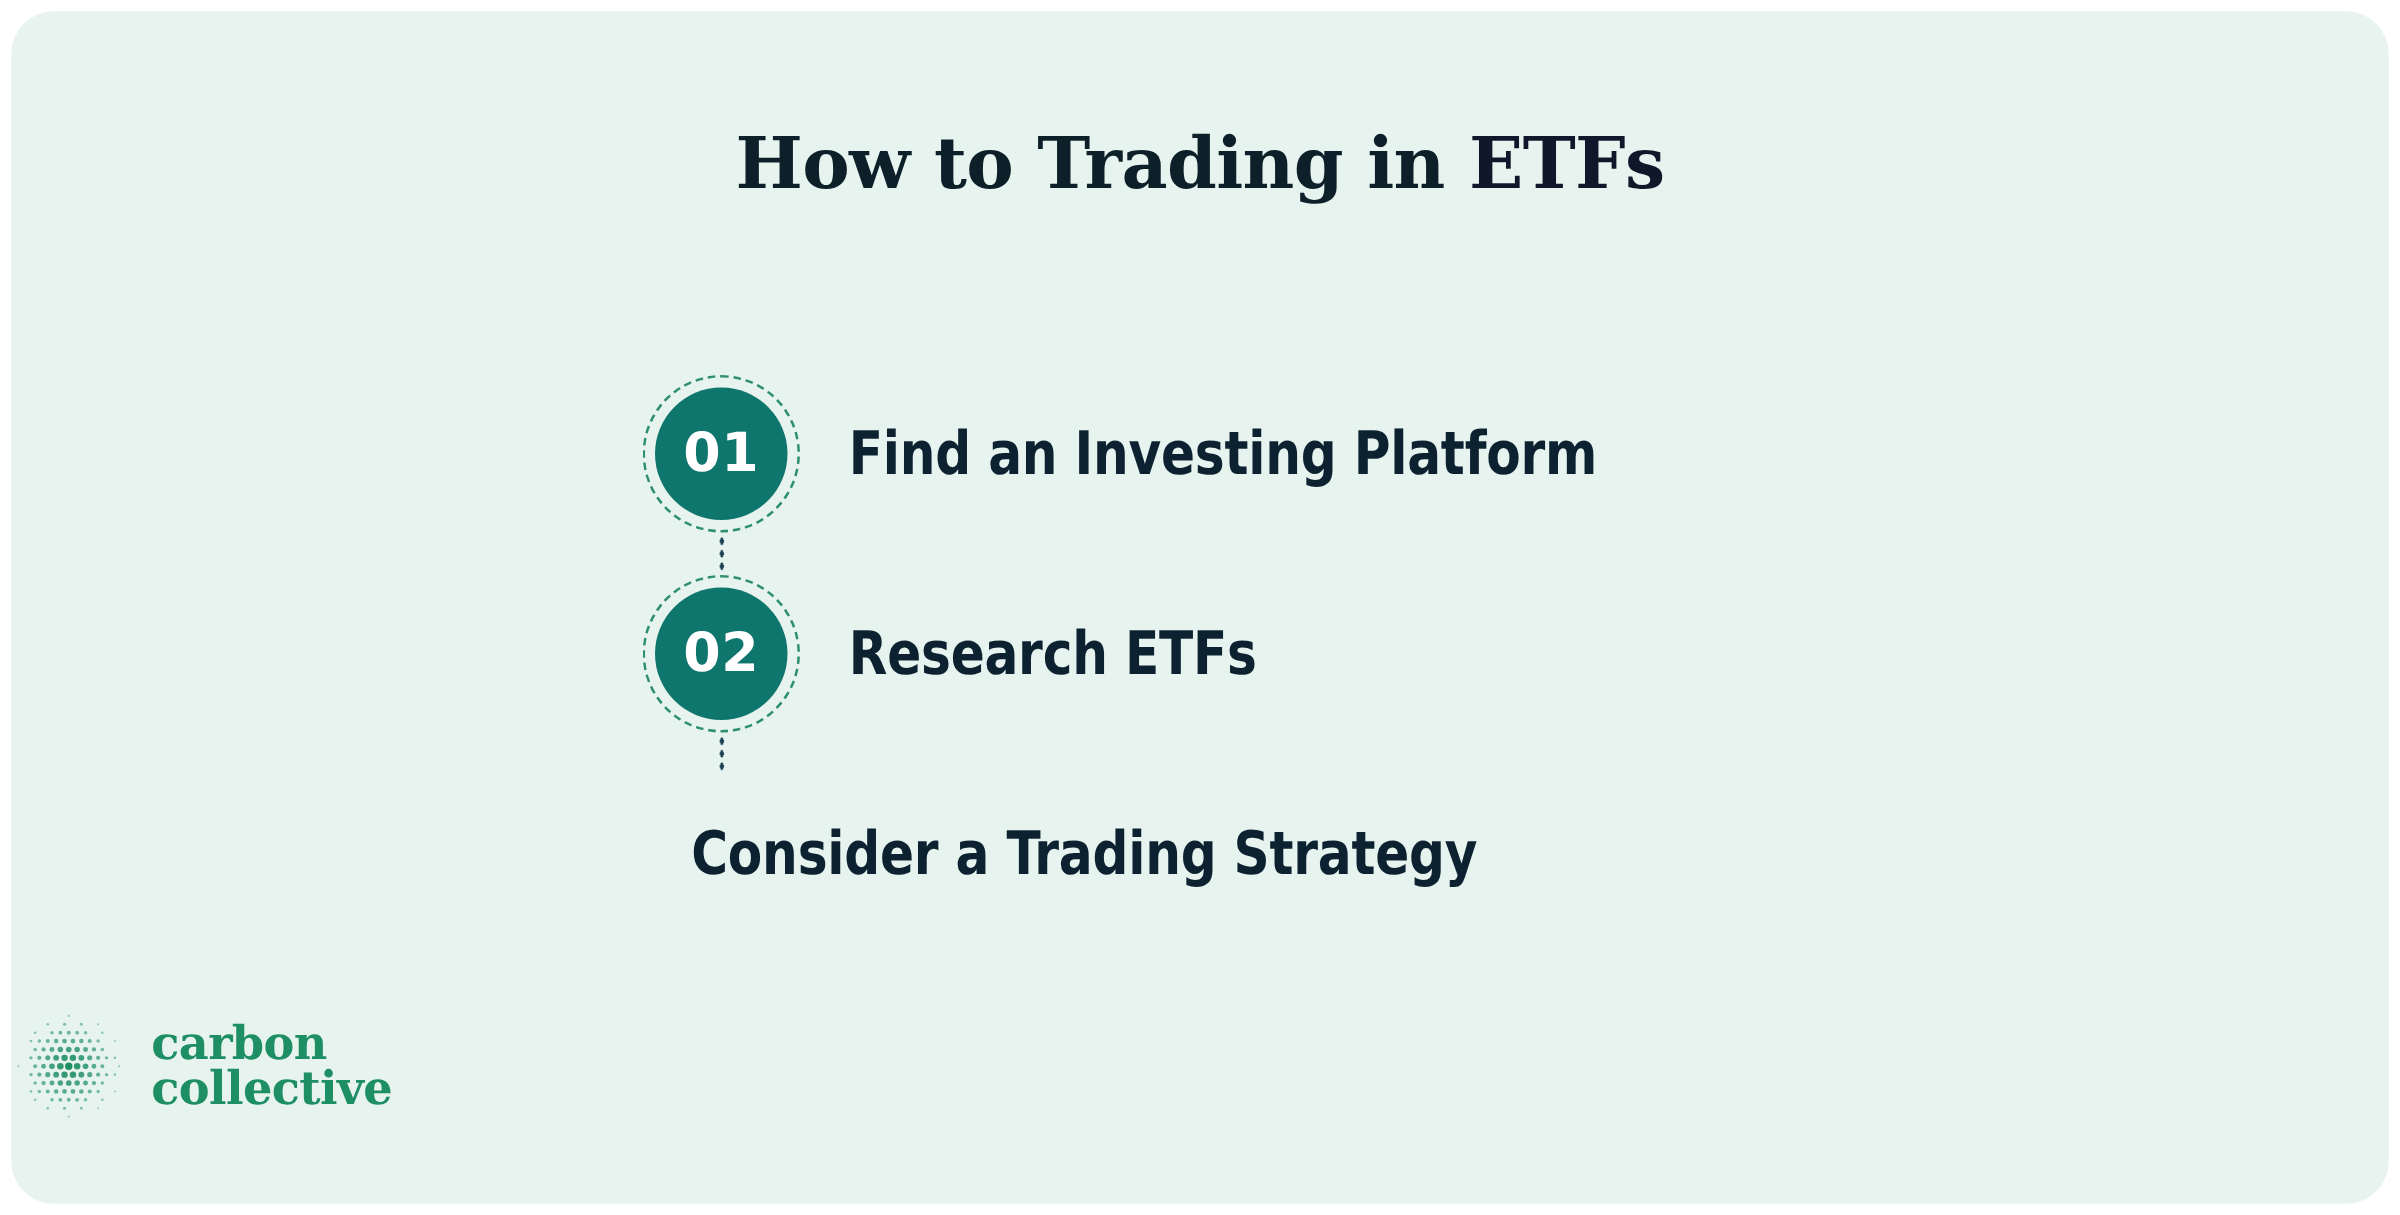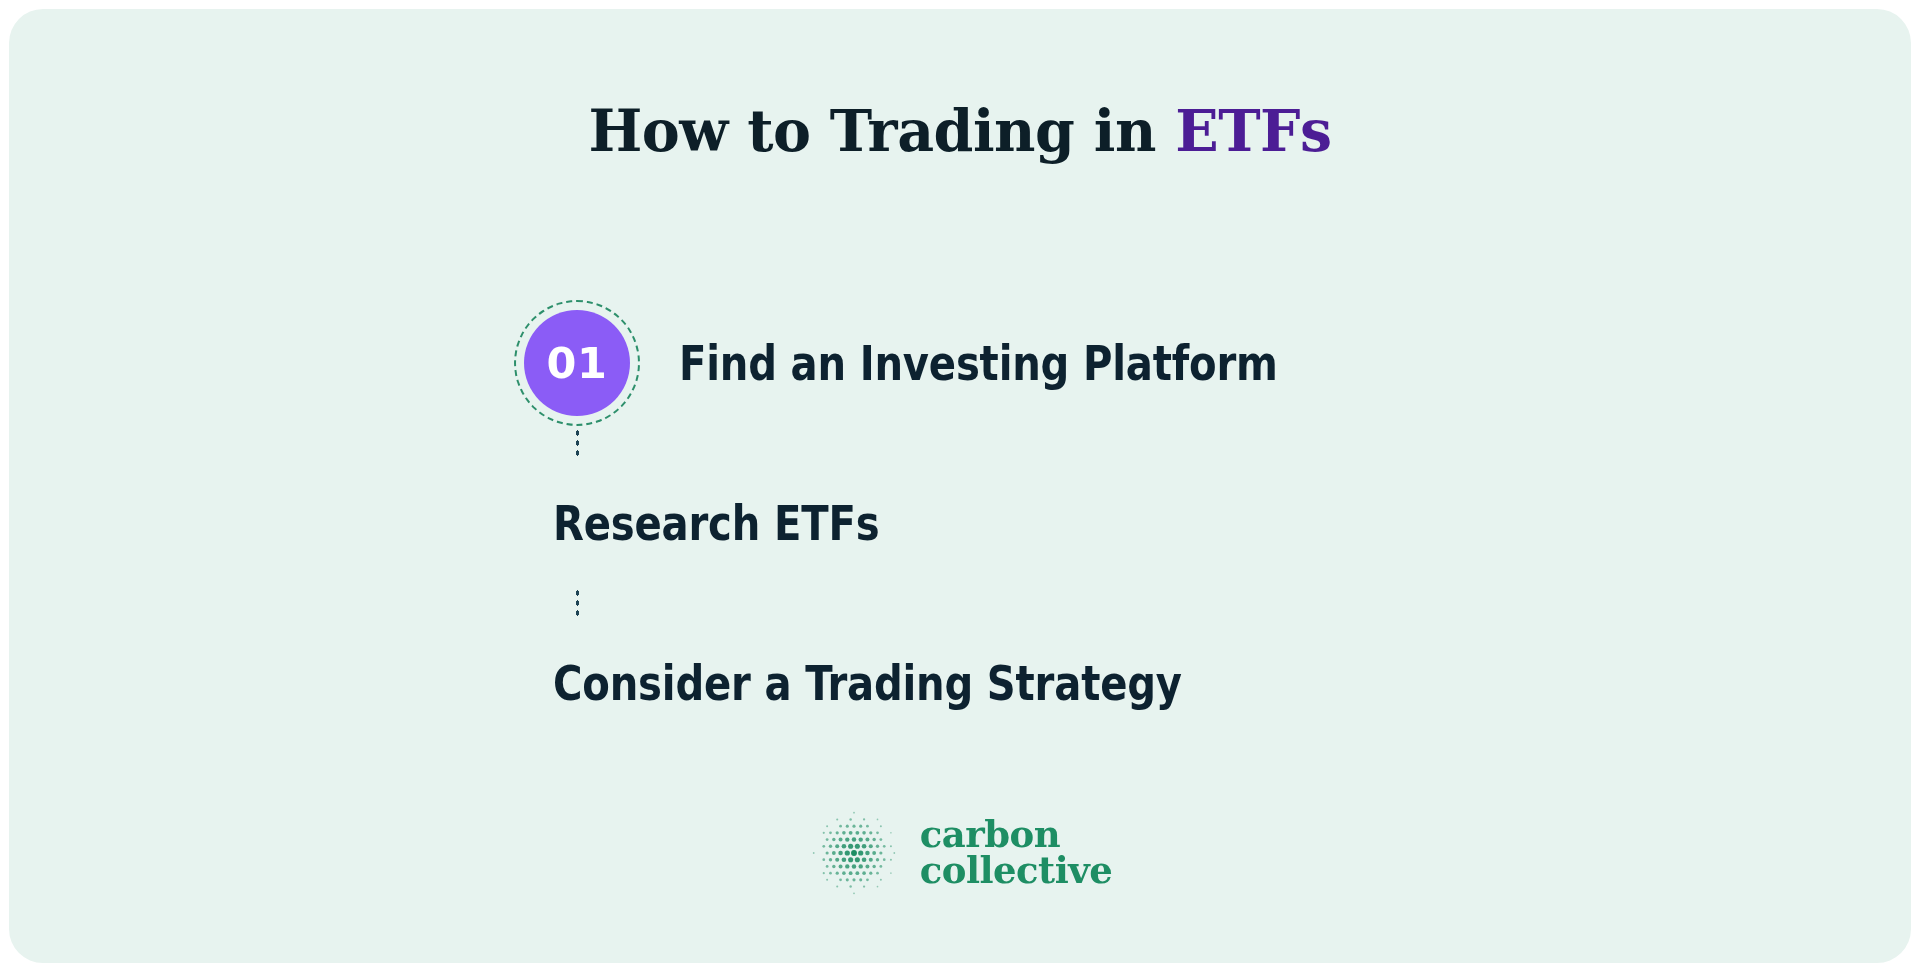--- a/index.html
+++ b/index.html
@@ -50,7 +50,7 @@
     line-height: 1.2;
   }
   .title .accent {
-    color: #4c1d95;
+    color: #0f172a;
   }
 
   

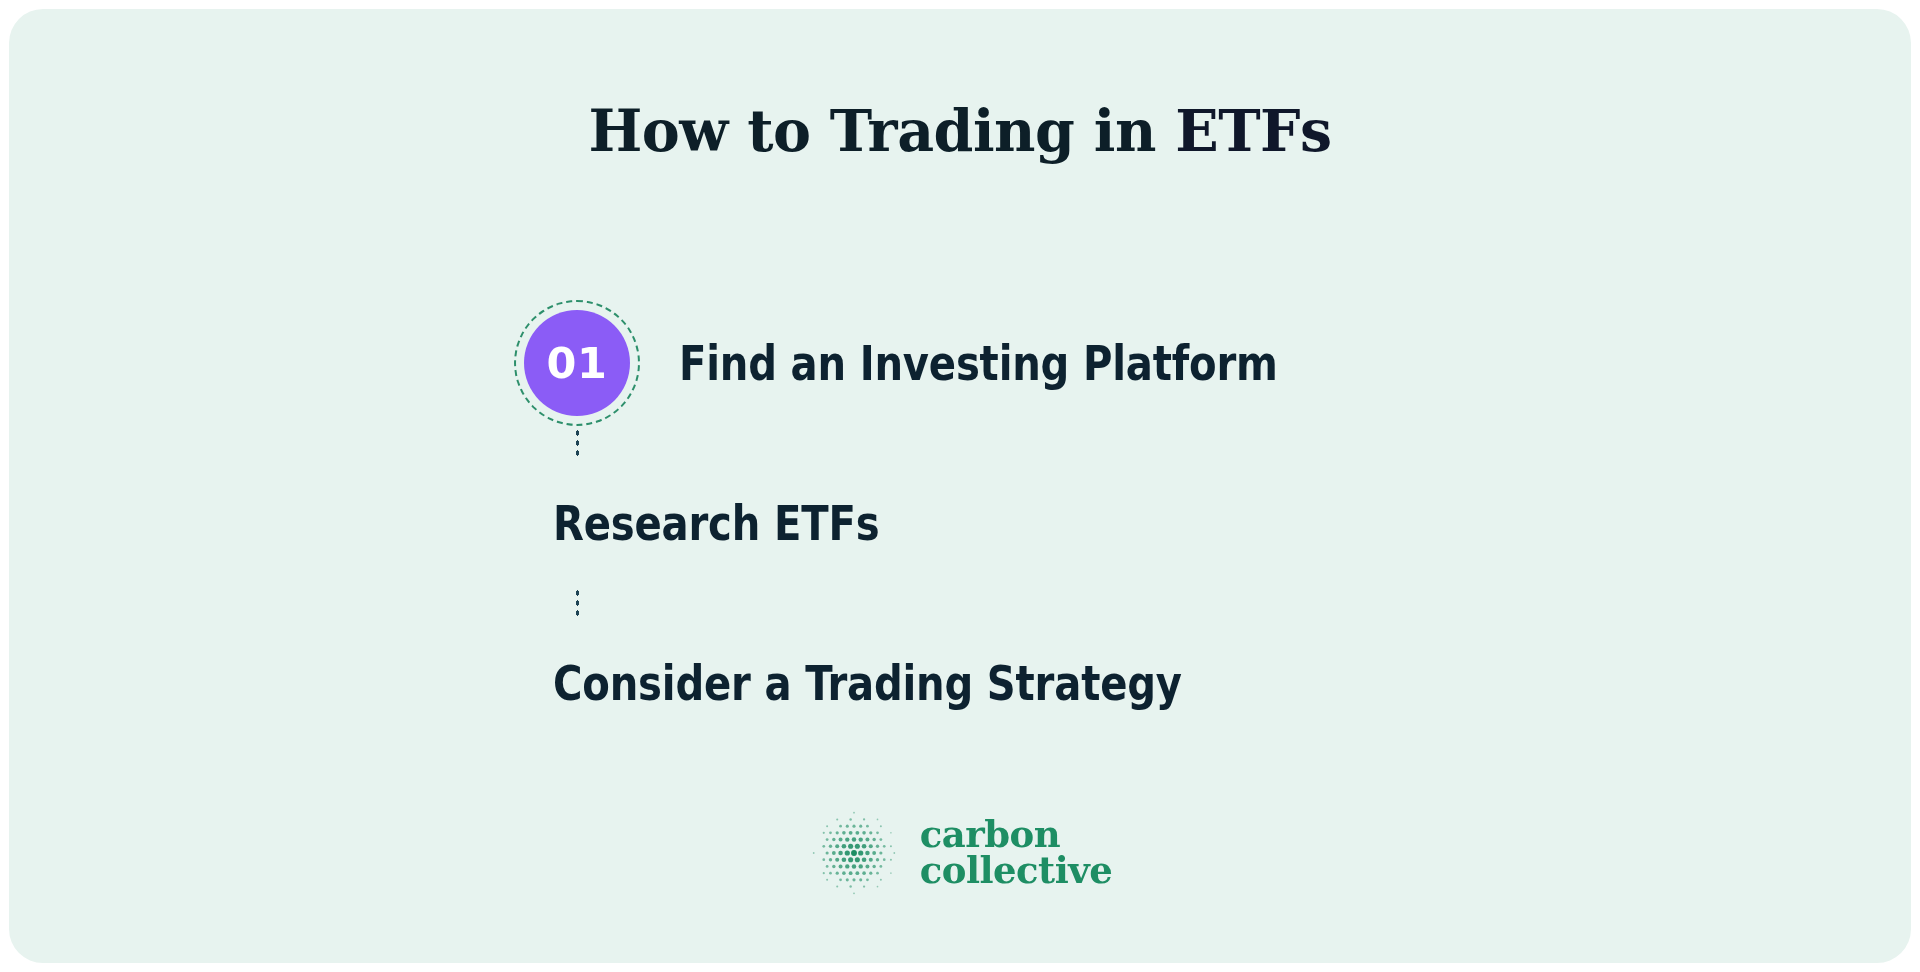--- a/index.html
+++ b/index.html
@@ -88,7 +88,7 @@
     width: 106px;
     height: 106px;
     border-radius: 50%;
-    background: #8b5cf6;
+    background: #0f766e;
     display: flex;
     align-items: center;
     justify-content: center;

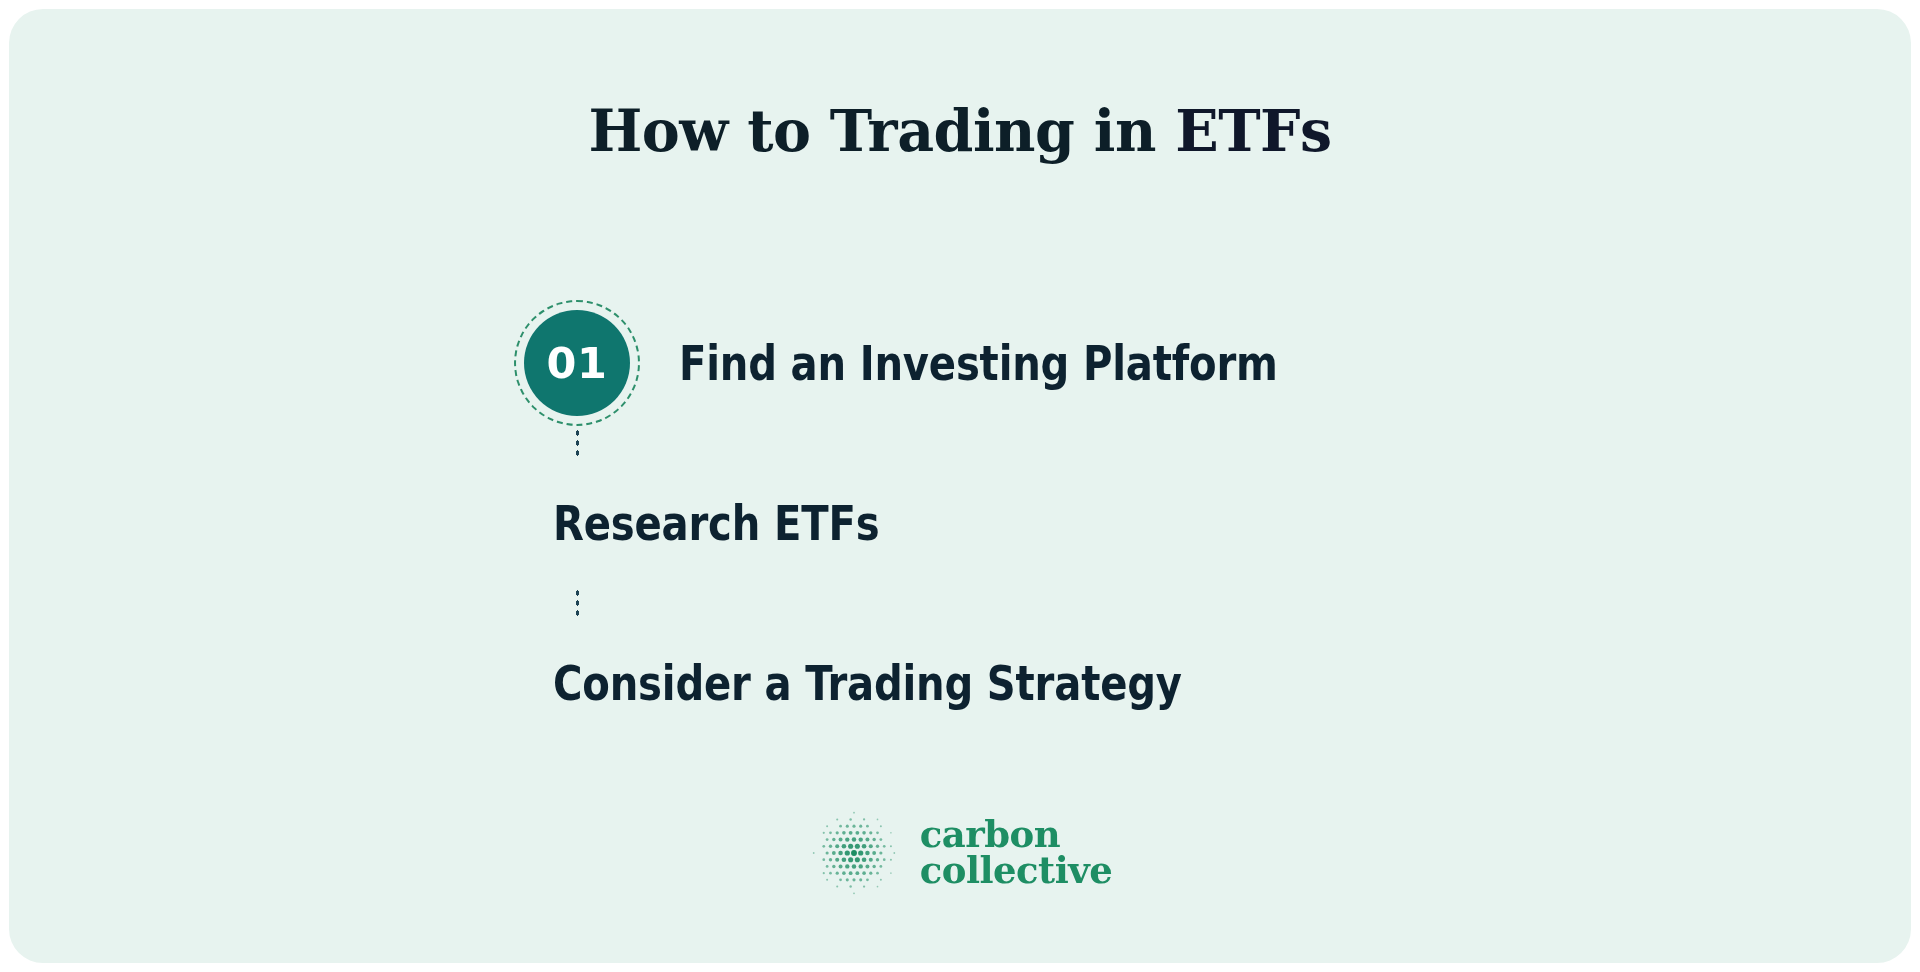--- a/index.html
+++ b/index.html
@@ -178,6 +178,11 @@
       </div>
 
       <div class="step">
+        <div class="badge">
+          <div class="badge-disc">
+            <span class="badge-num">02</span>
+          </div>
+        </div>
         <div class="connector"></div>
         <div class="step-label">Research ETFs</div>
       </div>

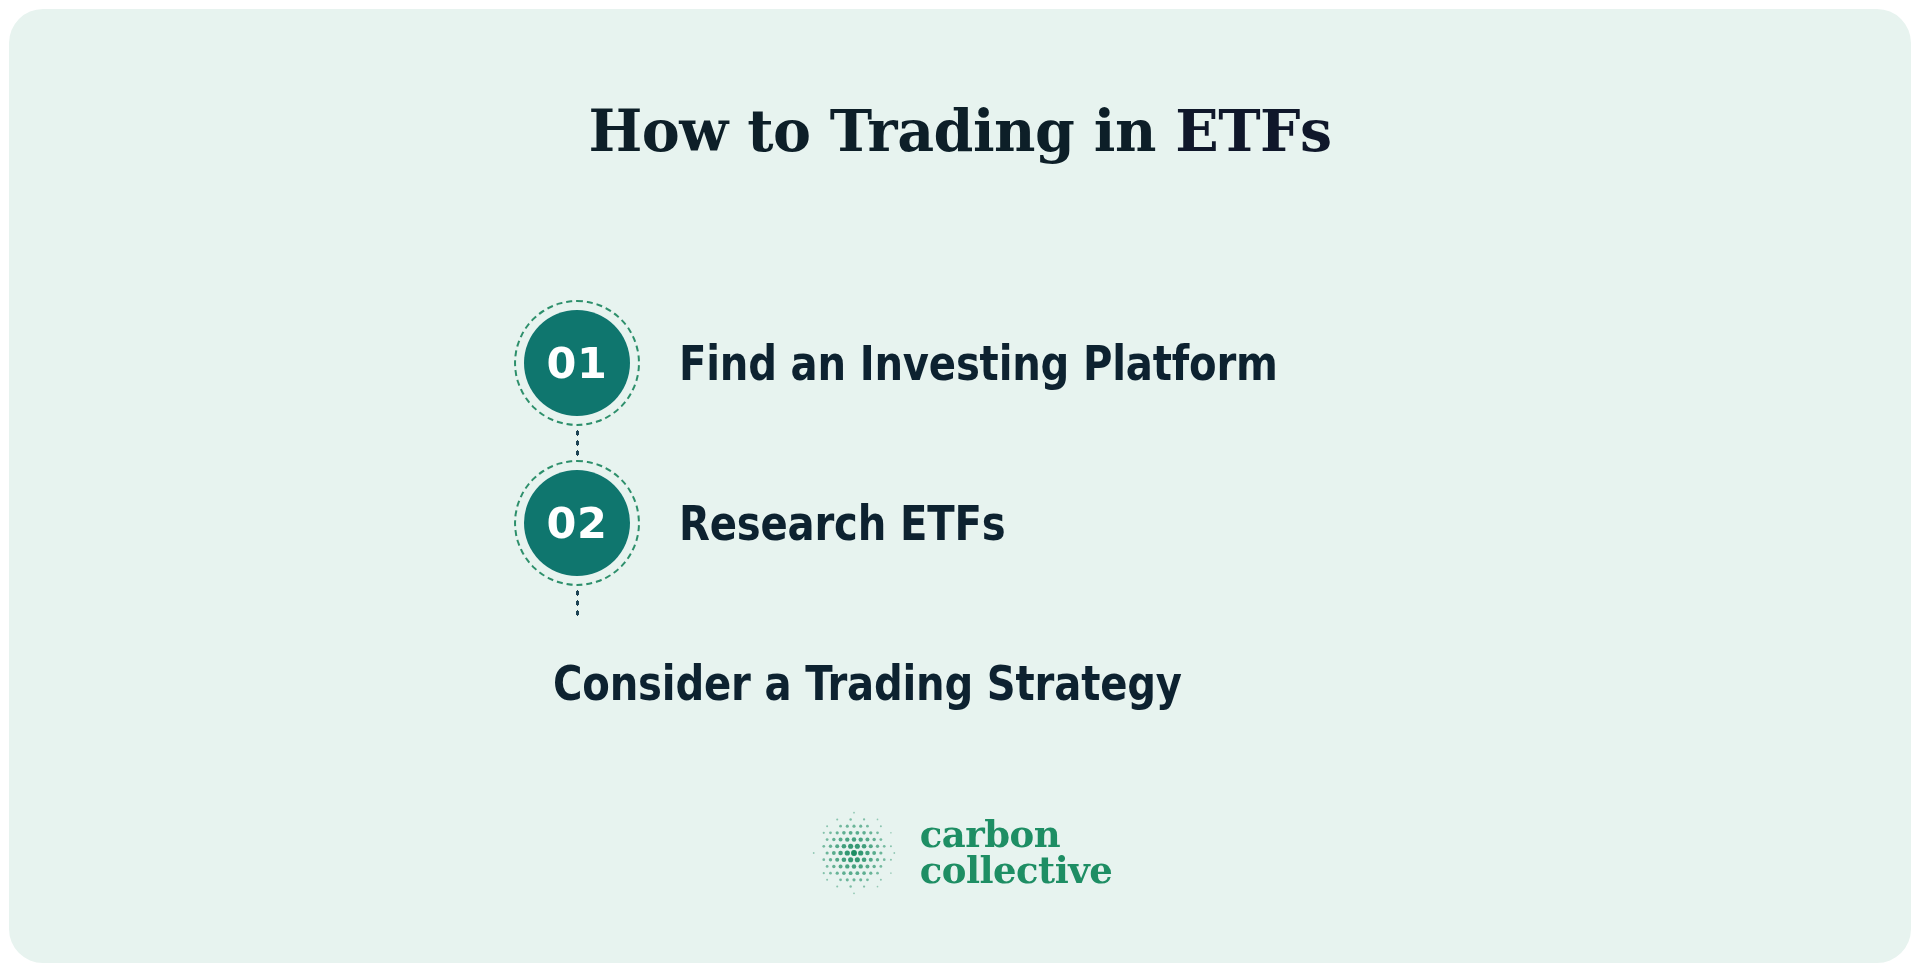--- a/index.html
+++ b/index.html
@@ -135,7 +135,6 @@
     width: 1902px;
     display: flex;
     align-items: center;
-    justify-content: center;
   }
   .logo-mark {
     width: 92px;

